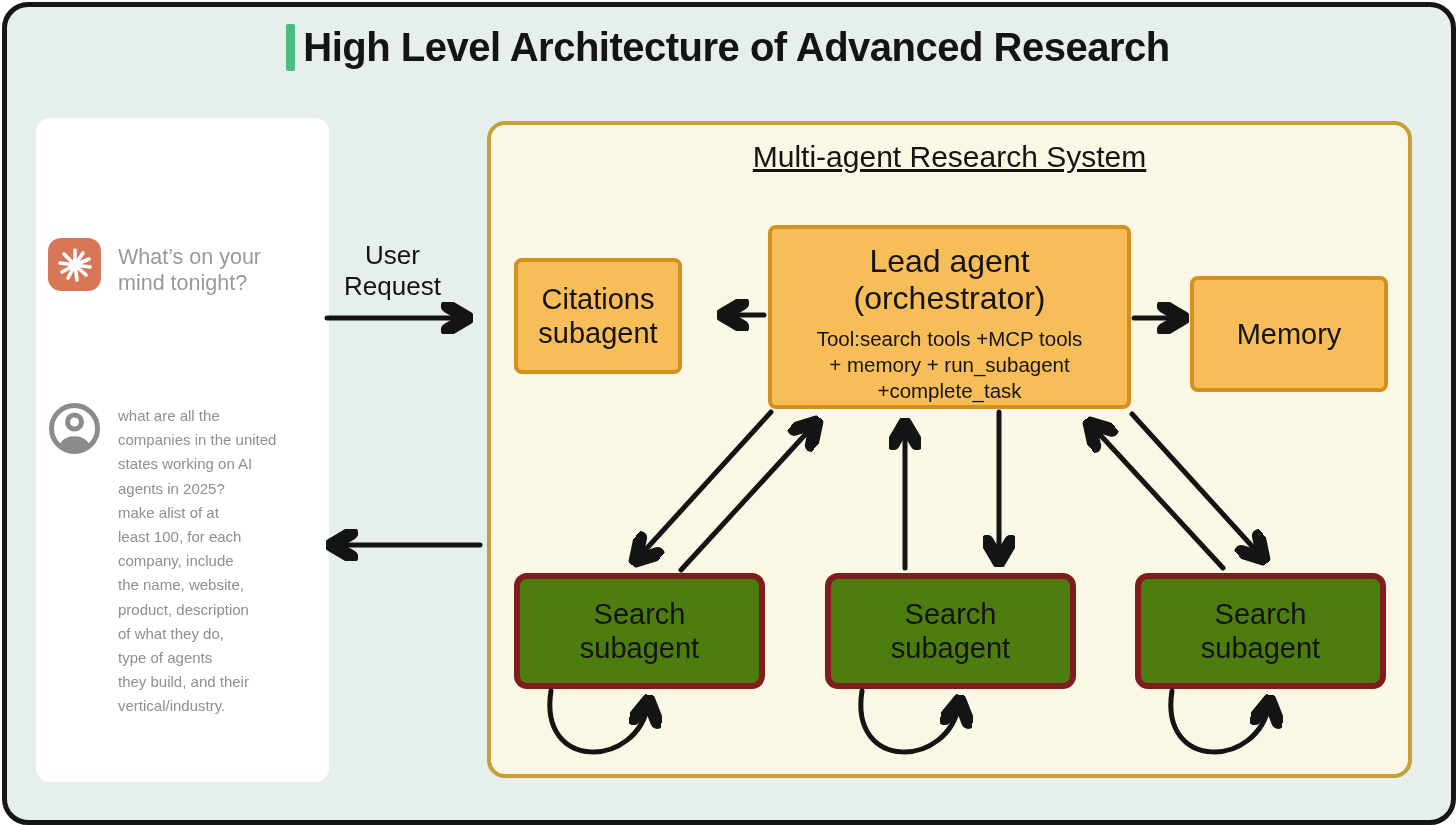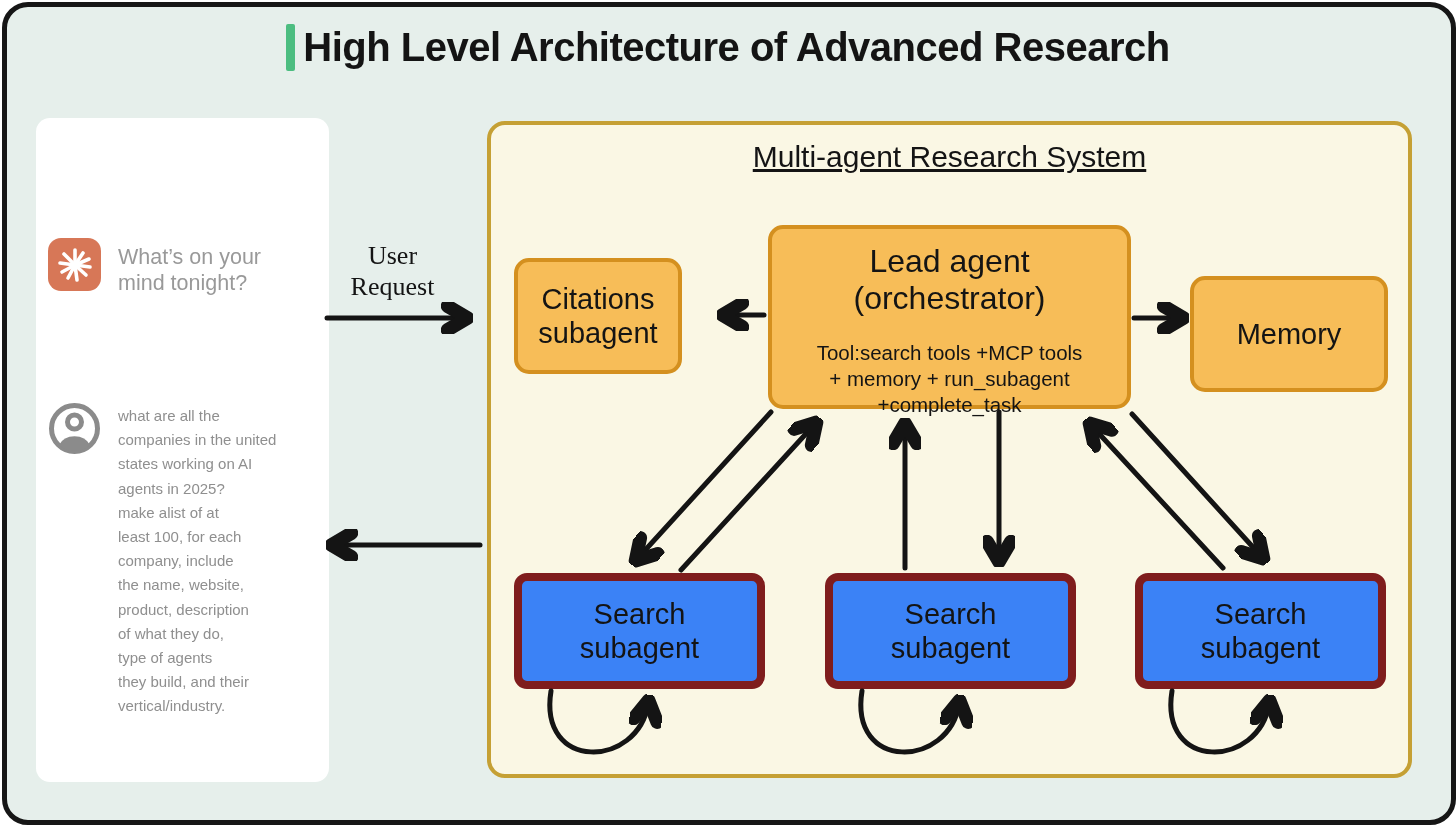--- a/index.html
+++ b/index.html
@@ -27,7 +27,7 @@
 
   
   .flow-label{position:absolute;font-size:26px;font-weight:500;color:#141414;text-align:center;line-height:31px;}
-  .label-user-request{left:330px;top:240px;width:125px;font-family:Liberation Serif, serif;}
+  .label-user-request{left:330px;top:240px;width:125px;}
   .label-final-report{left:352px;top:470px;width:125px;}
 
   

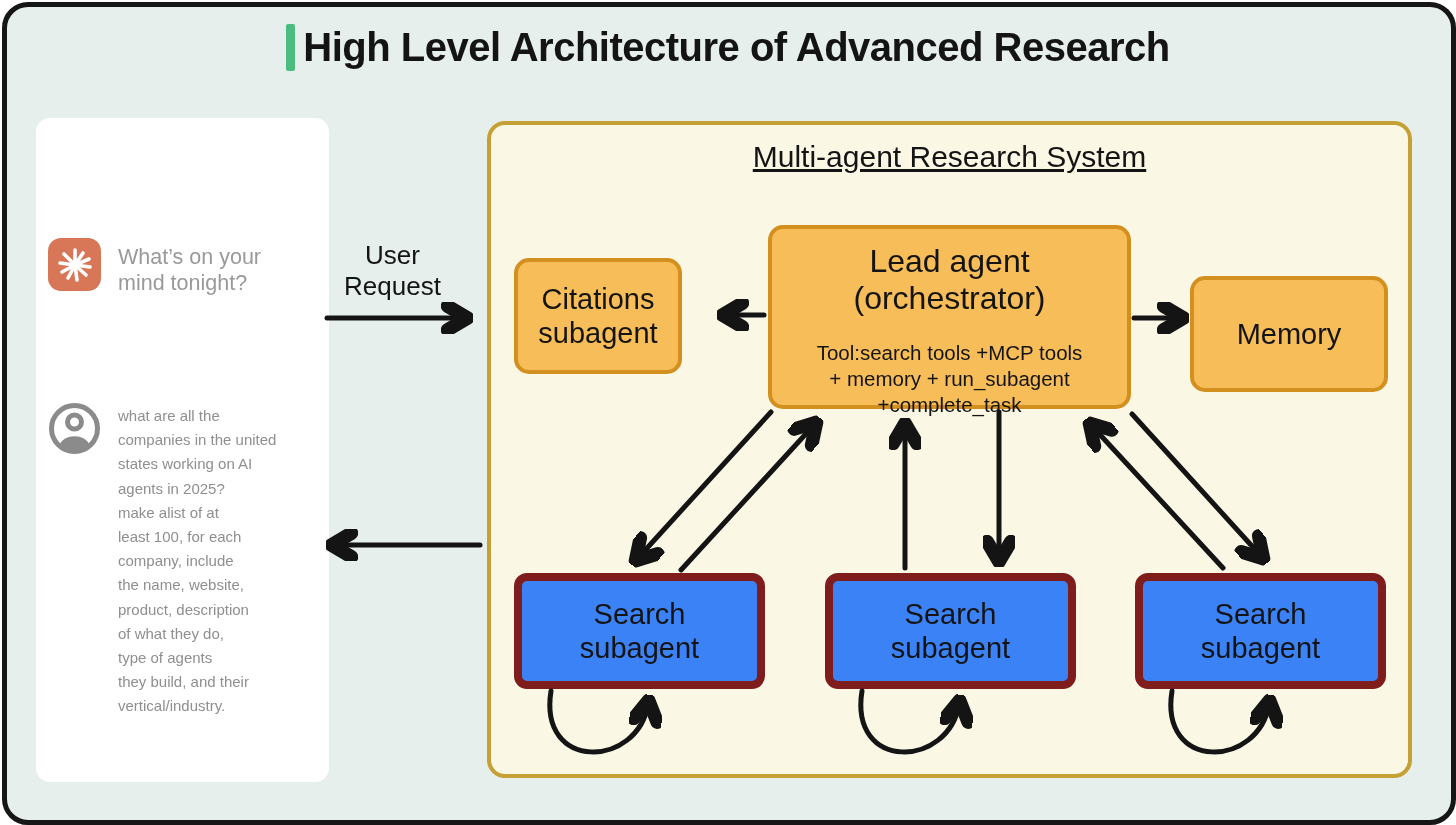--- a/index.html
+++ b/index.html
@@ -37,7 +37,7 @@
                 font-size:30px;font-weight:500;color:#141414;text-decoration:underline;}
   .node{position:absolute;box-sizing:border-box;display:flex;flex-direction:column;align-items:center;
         justify-content:center;text-align:center;color:#141414;}
-  .node-orange{background:#f7bd58;border:4px solid #d4901f;border-radius:15px;}
+  .node-orange{background:#f7bd58;border:4px solid #d4901f;border-radius:8px;}
   .node-green{background:#3b82f6;border:8px solid #7f1d1d;border-radius:13px;}
   .node-lead{left:768px;top:225px;width:363px;height:184px;justify-content:flex-start;padding-top:14px;}
   .lead-title{font-size:32px;font-weight:500;line-height:37px;}

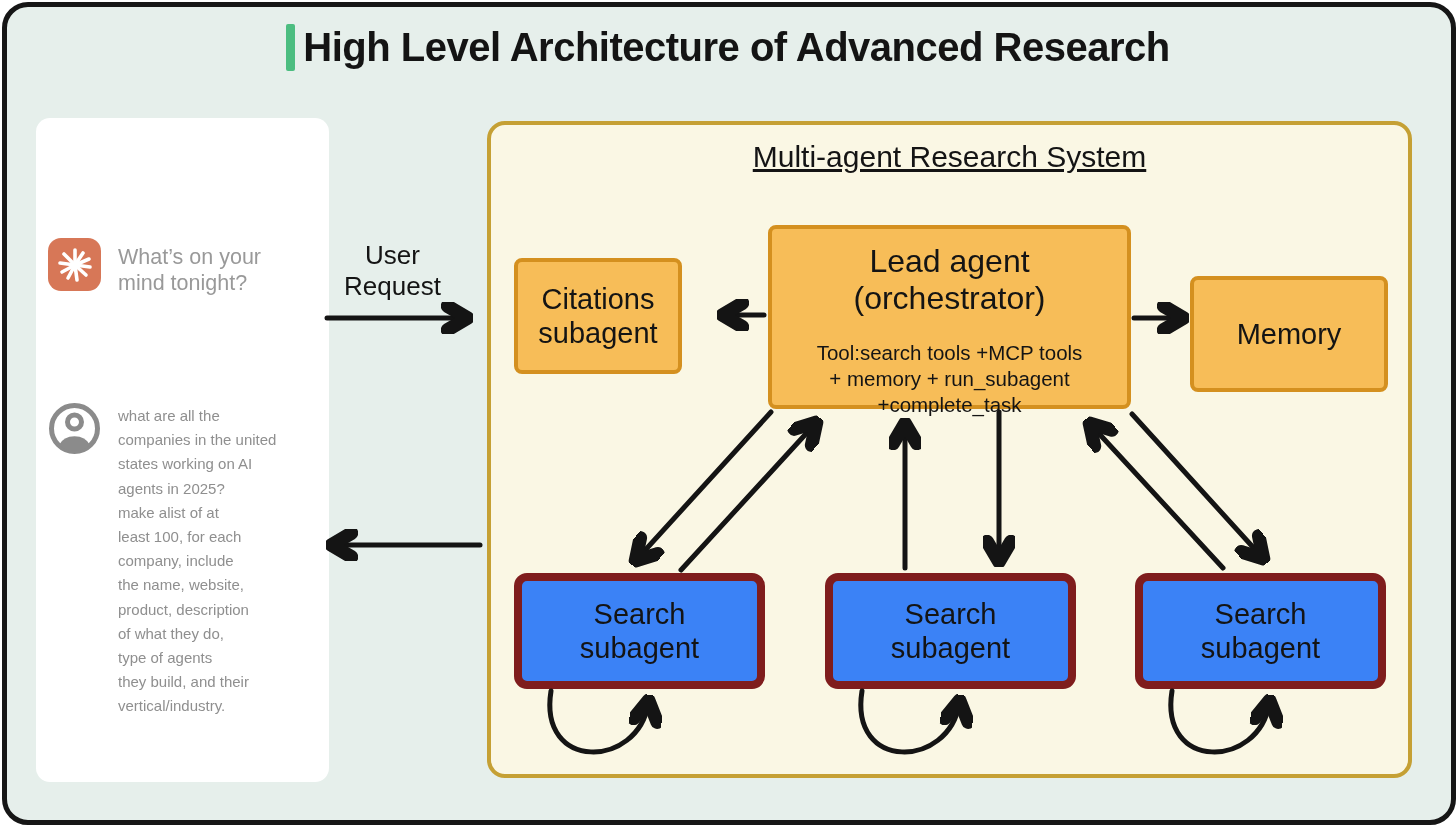--- a/index.html
+++ b/index.html
@@ -41,7 +41,7 @@
   .node-green{background:#3b82f6;border:8px solid #7f1d1d;border-radius:13px;}
   .node-lead{left:768px;top:225px;width:363px;height:184px;justify-content:flex-start;padding-top:14px;}
   .lead-title{font-size:32px;font-weight:500;line-height:37px;}
-  .lead-tools{font-size:20.5px;font-weight:500;line-height:26px;margin-top:23px;}
+  .lead-tools{font-size:20.5px;font-weight:500;line-height:26px;margin-top:9px;}
   .node-citations{left:514px;top:258px;width:168px;height:116px;justify-content:center;}
   .node-memory{left:1190px;top:258px;width:198px;height:116px;margin-top:18px;}
   .node-label{font-size:29px;font-weight:500;line-height:34px;}

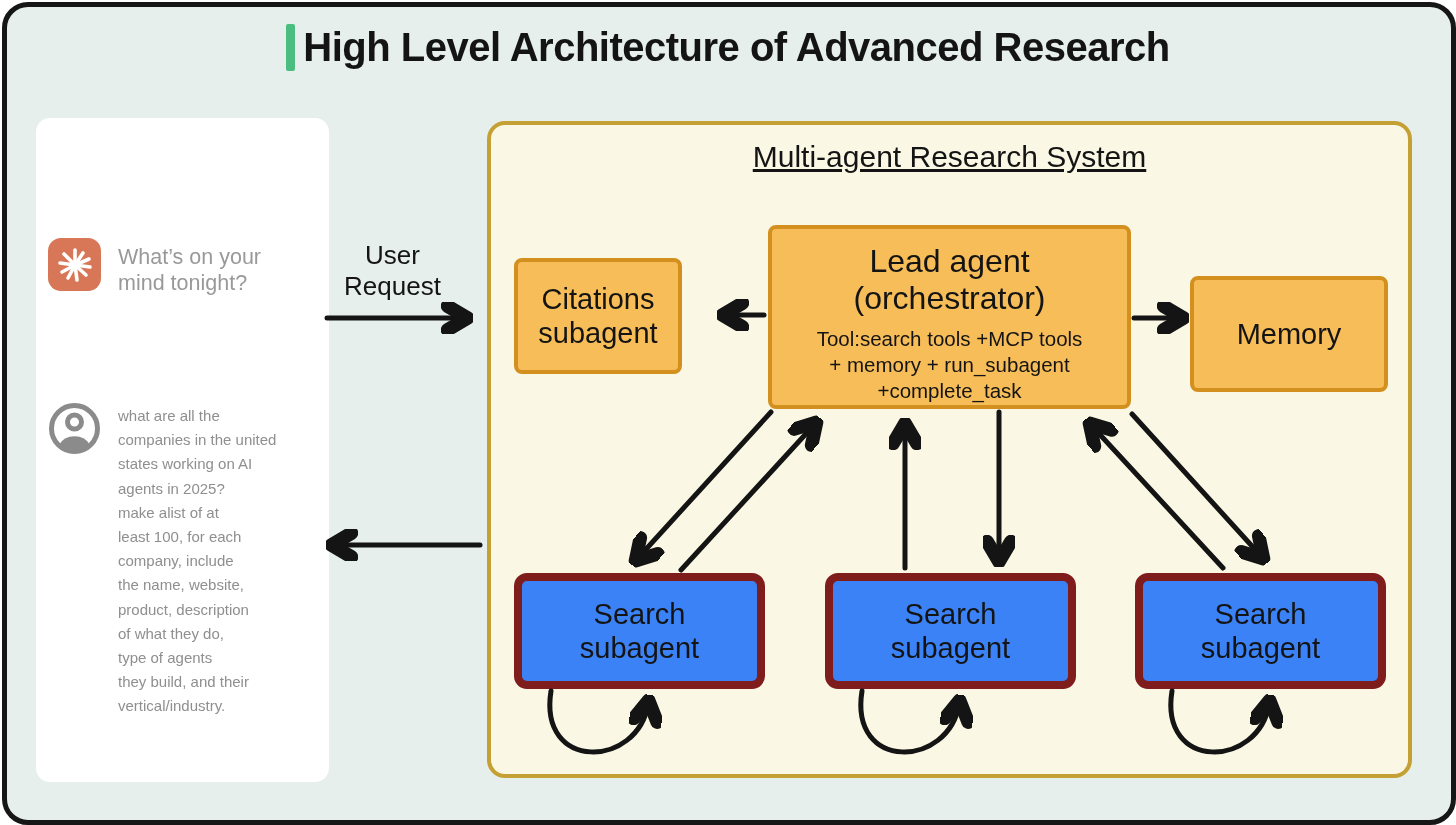--- a/index.html
+++ b/index.html
@@ -38,7 +38,7 @@
   .node{position:absolute;box-sizing:border-box;display:flex;flex-direction:column;align-items:center;
         justify-content:center;text-align:center;color:#141414;}
   .node-orange{background:#f7bd58;border:4px solid #d4901f;border-radius:8px;}
-  .node-green{background:#3b82f6;border:8px solid #7f1d1d;border-radius:13px;}
+  .node-green{background:#4d7c0f;border:6px solid #7f1d1d;border-radius:13px;}
   .node-lead{left:768px;top:225px;width:363px;height:184px;justify-content:flex-start;padding-top:14px;}
   .lead-title{font-size:32px;font-weight:500;line-height:37px;}
   .lead-tools{font-size:20.5px;font-weight:500;line-height:26px;margin-top:9px;}

